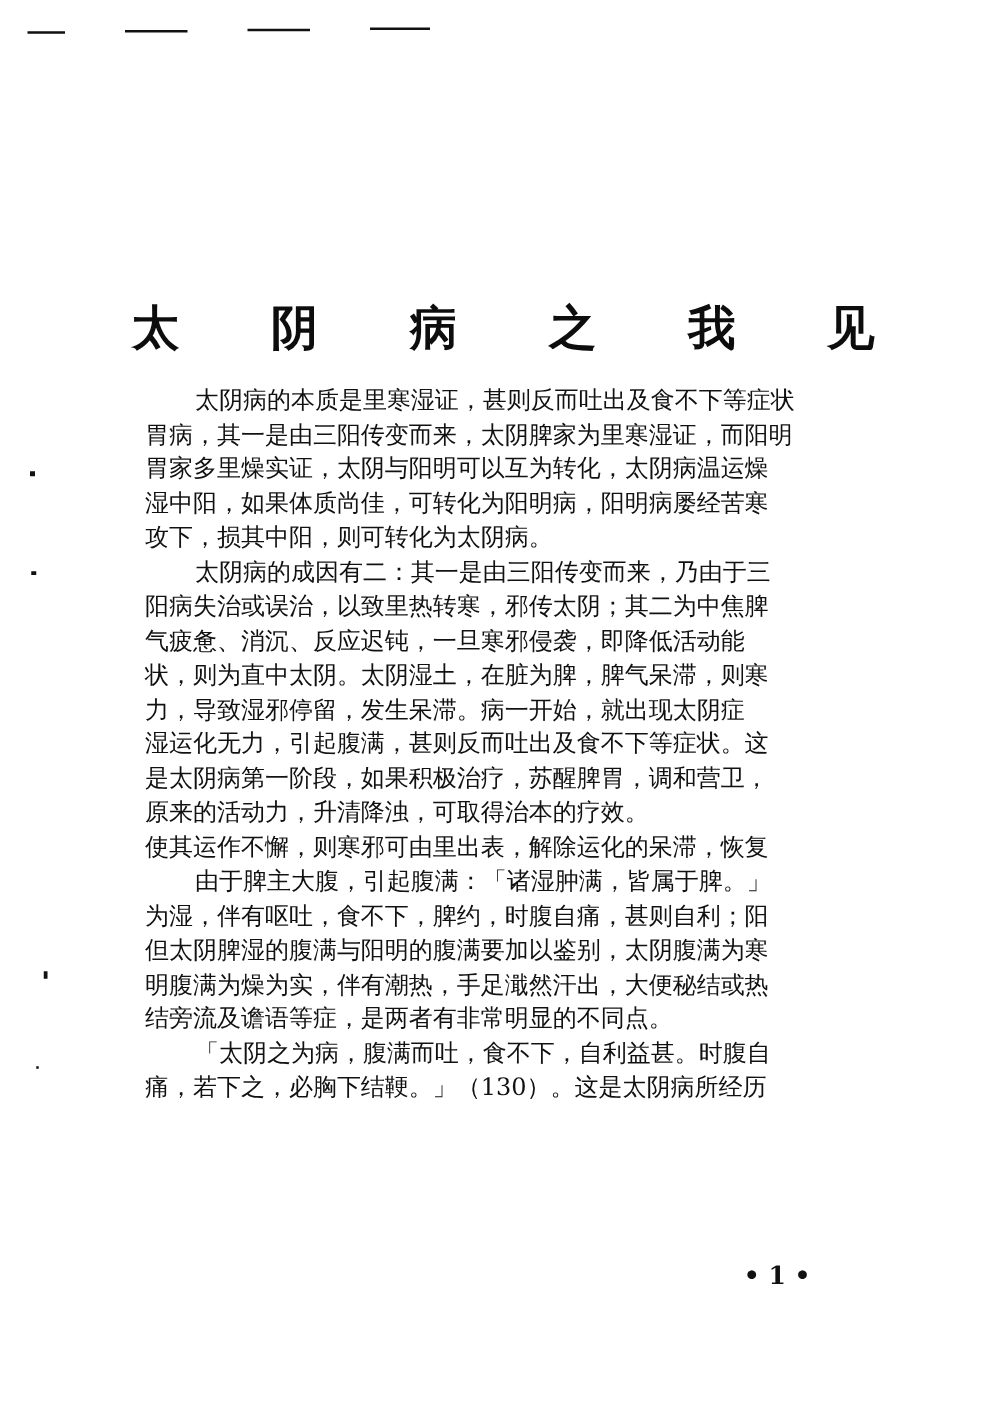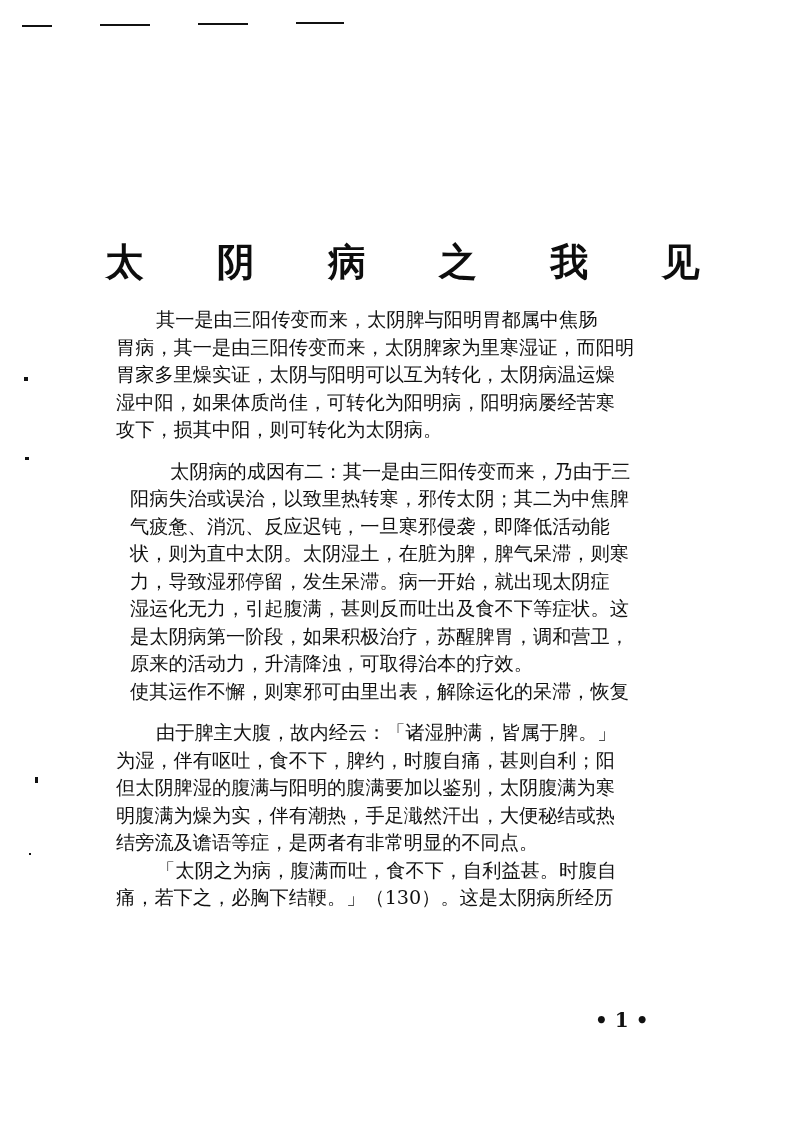--- a/index.html
+++ b/index.html
@@ -33,7 +33,7 @@
 
 <div class="body-text">
   <p style="margin:0">
-    <span class="line indent">其一是由三阳传变而来，太阴脾与阳明胃都属中焦肠</span>
+    <span class="line indent">太阴病的本质是里寒湿证，甚则反而吐出及食不下等症状</span>
     <span class="line">胃病，其一是由三阳传变而来，太阴脾家为里寒湿证，而阳明</span>
     <span class="line">胃家多里燥实证，太阴与阳明可以互为转化，太阴病温运燥</span>
     <span class="line">湿中阳，如果体质尚佳，可转化为阳明病，阳明病屡经苦寒</span>

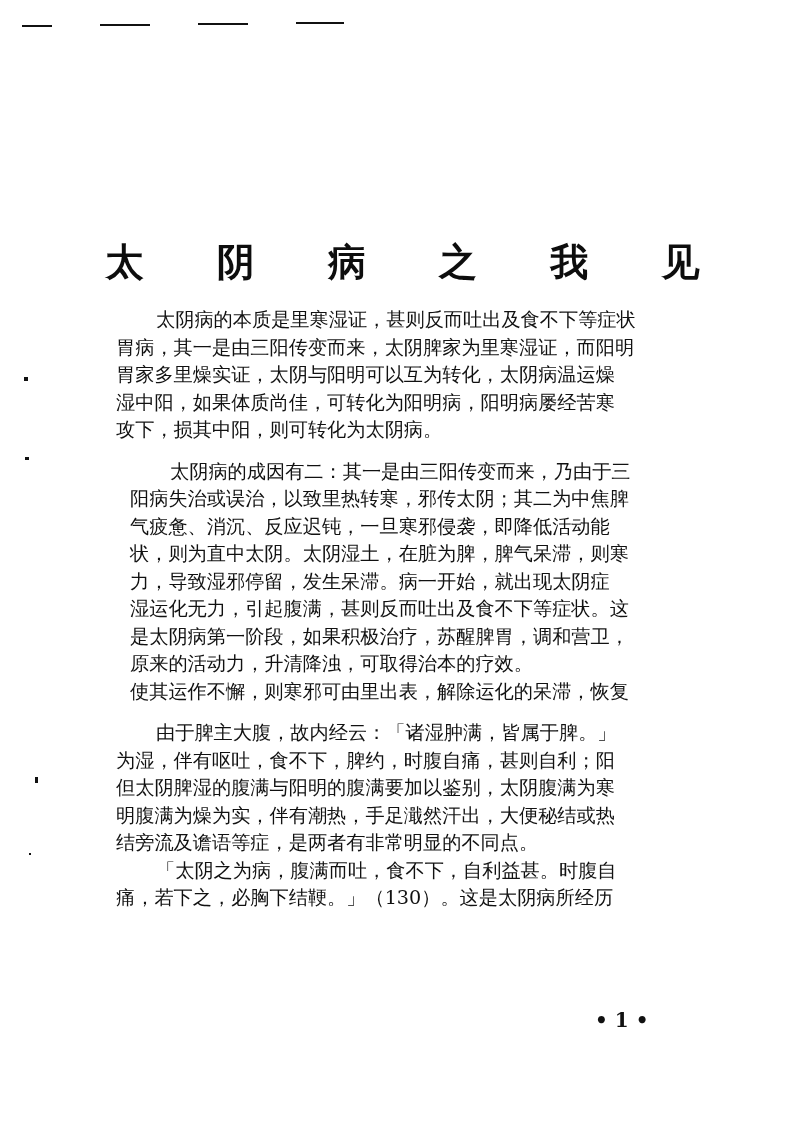--- a/index.html
+++ b/index.html
@@ -39,7 +39,7 @@
     <span class="line">湿中阳，如果体质尚佳，可转化为阳明病，阳明病屡经苦寒</span>
     <span class="line">攻下，损其中阳，则可转化为太阴病。</span>
   </p>
-  <p style="margin:14px">
+  <p style="margin:0">
     <span class="line indent">太阴病的成因有二：其一是由三阳传变而来，乃由于三</span>
     <span class="line">阳病失治或误治，以致里热转寒，邪传太阴；其二为中焦脾</span>
     <span class="line">气疲惫、消沉、反应迟钝，一旦寒邪侵袭，即降低活动能</span>

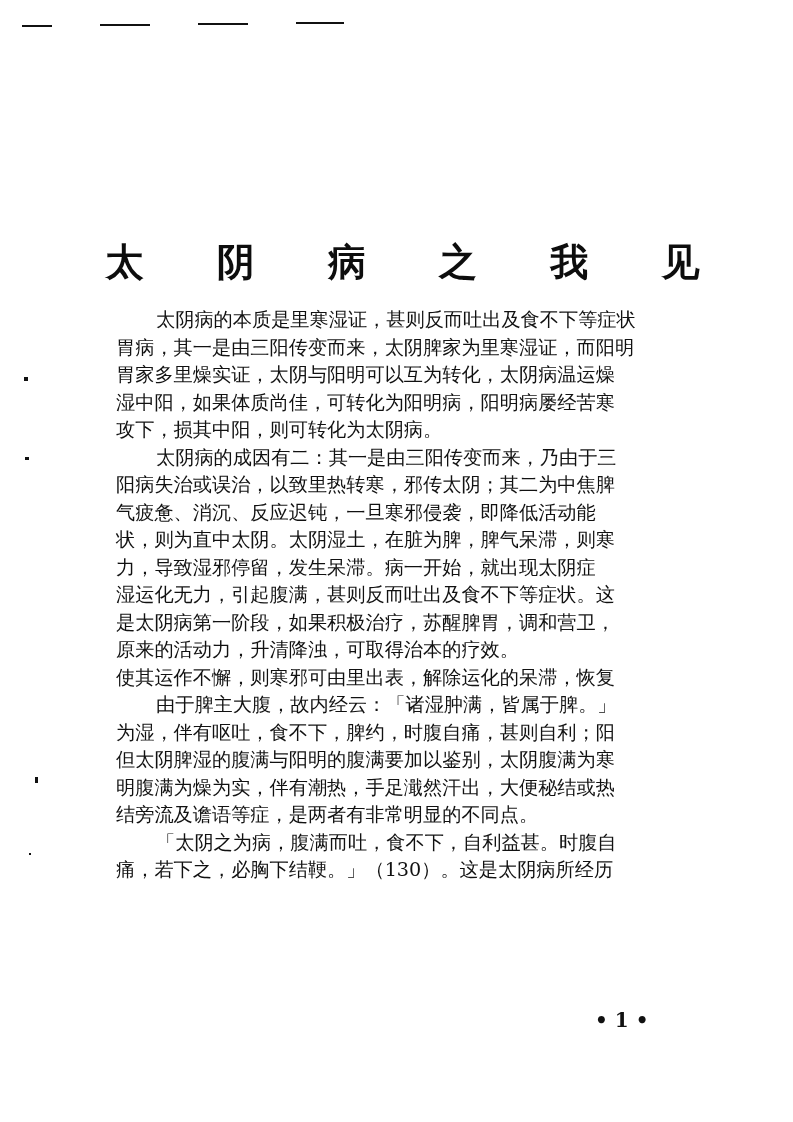--- a/index.html
+++ b/index.html
@@ -51,7 +51,7 @@
     <span class="line">使其运作不懈，则寒邪可由里出表，解除运化的呆滞，恢复</span>
   </p>
   <p style="margin:0">
-    <span class="line indent">由于脾主大腹，故内经云：「诸湿肿满，皆属于脾。」</span>
+    <span class="line indent">由于脾主大腹，引起腹满：「诸湿肿满，皆属于脾。」</span>
     <span class="line">为湿，伴有呕吐，食不下，脾约，时腹自痛，甚则自利；阳</span>
     <span class="line">但太阴脾湿的腹满与阳明的腹满要加以鉴别，太阴腹满为寒</span>
     <span class="line">明腹满为燥为实，伴有潮热，手足濈然汗出，大便秘结或热</span>

